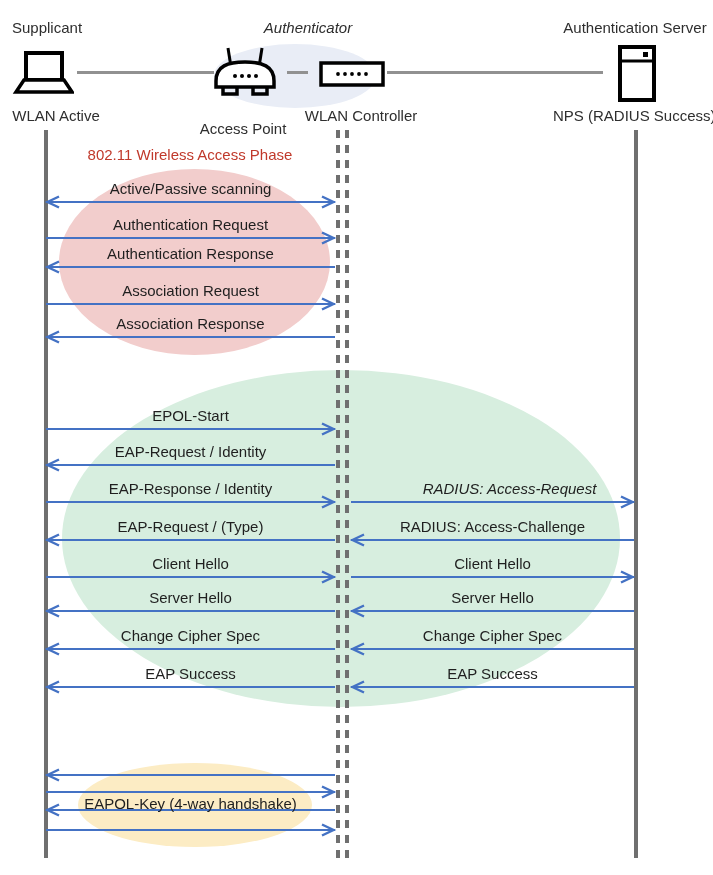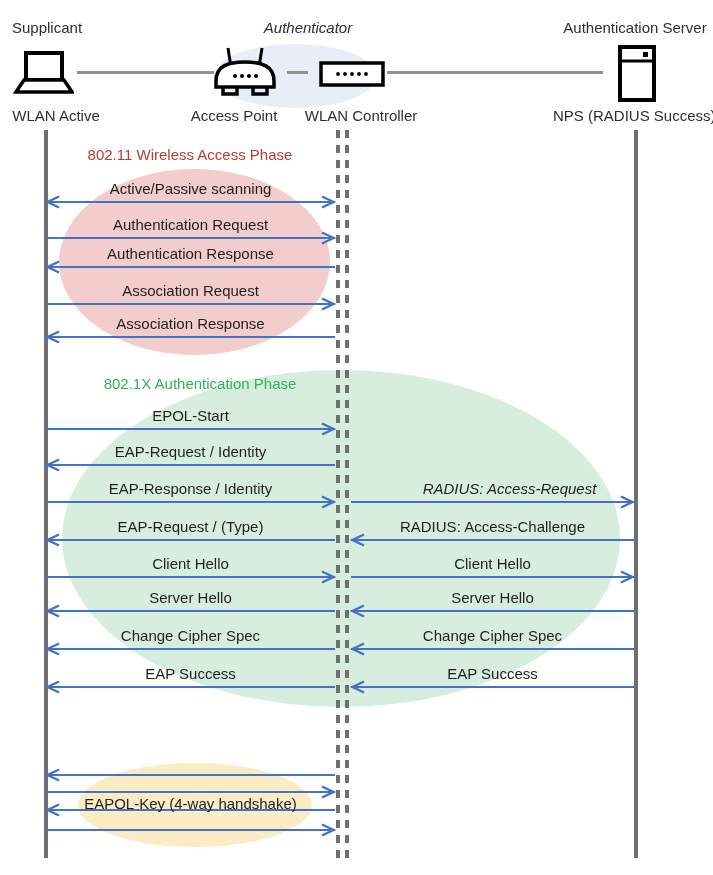--- a/index.html
+++ b/index.html
@@ -83,7 +83,7 @@
   </svg>
 
   <div class="device-label" style="left:0px;width:112px;">WLAN Active</div>
-  <div class="device-label" style="left:174px;width:120px;">Access Point</div>
+  <div class="device-label" style="left:183px;width:120px;margin-top:13px;">Access Point</div>
   <div class="device-label" style="left:301px;width:120px;">WLAN Controller</div>
   <div class="device-label" style="left:553px;width:160px;">NPS (RADIUS Success)</div>
 

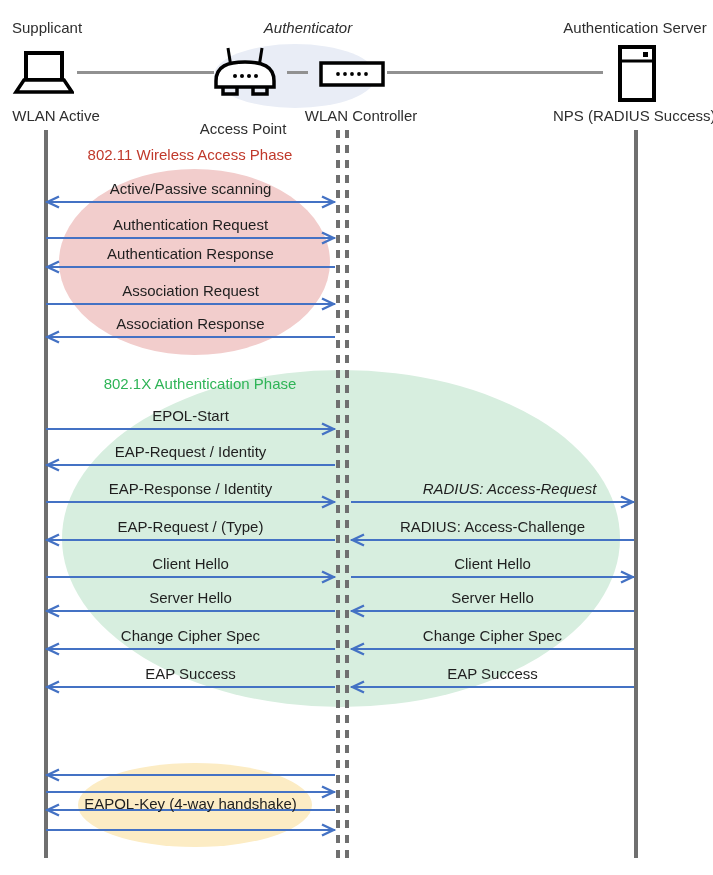--- a/index.html
+++ b/index.html
@@ -97,7 +97,6 @@
   <div class="phase-ellipse phase3-ellipse"></div>
 
   <div class="phase-title phase1-title">802.11 Wireless Access Phase</div>
-  <div class="phase-title phase2-title">802.1X Authentication Phase</div>
 
   <div id="messages">
       <div class="msg-label" style="left: -14px; width: 409px; top: 180px;">Active/Passive scanning</div>

